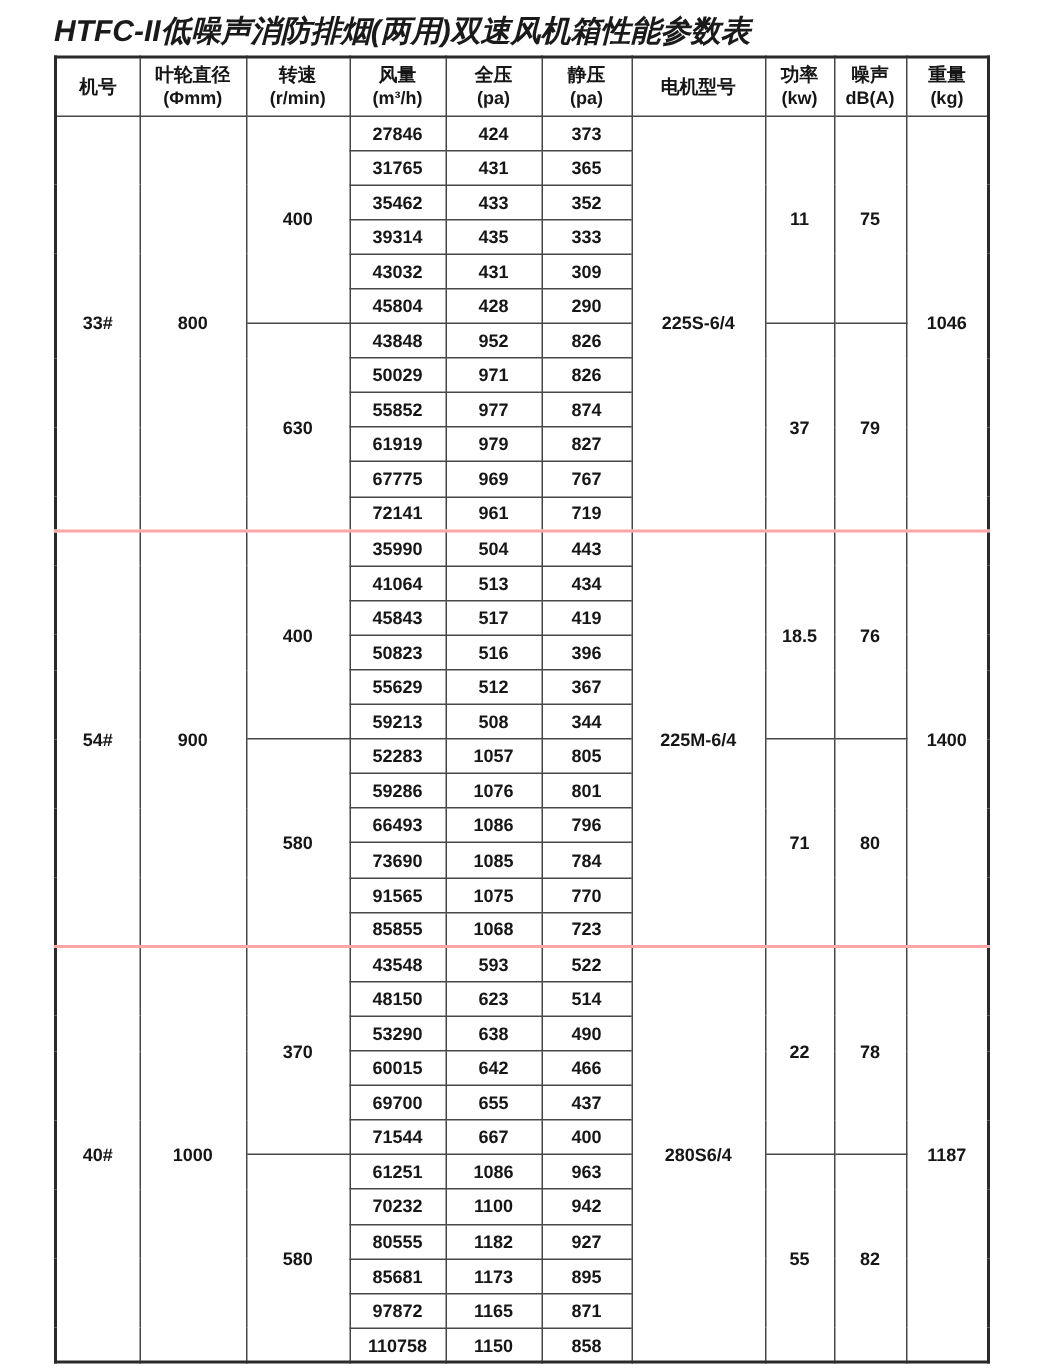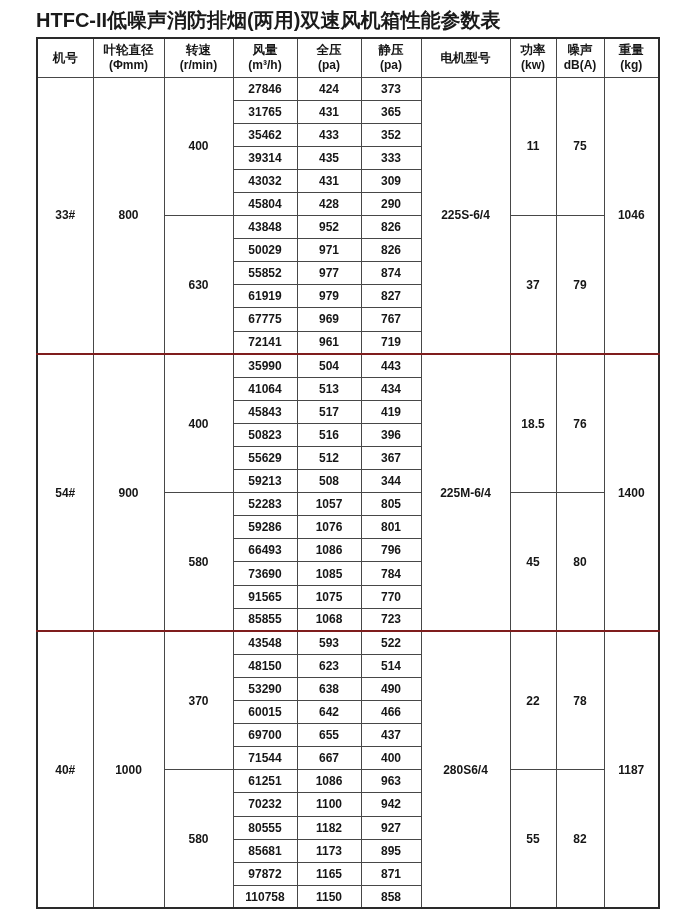--- a/index.html
+++ b/index.html
@@ -19,6 +19,7 @@
     color: #1a1a1a;
     white-space: nowrap;
     letter-spacing: 0px;
+    font-style: italic;
   }
   table.perf {
     border-collapse: collapse;

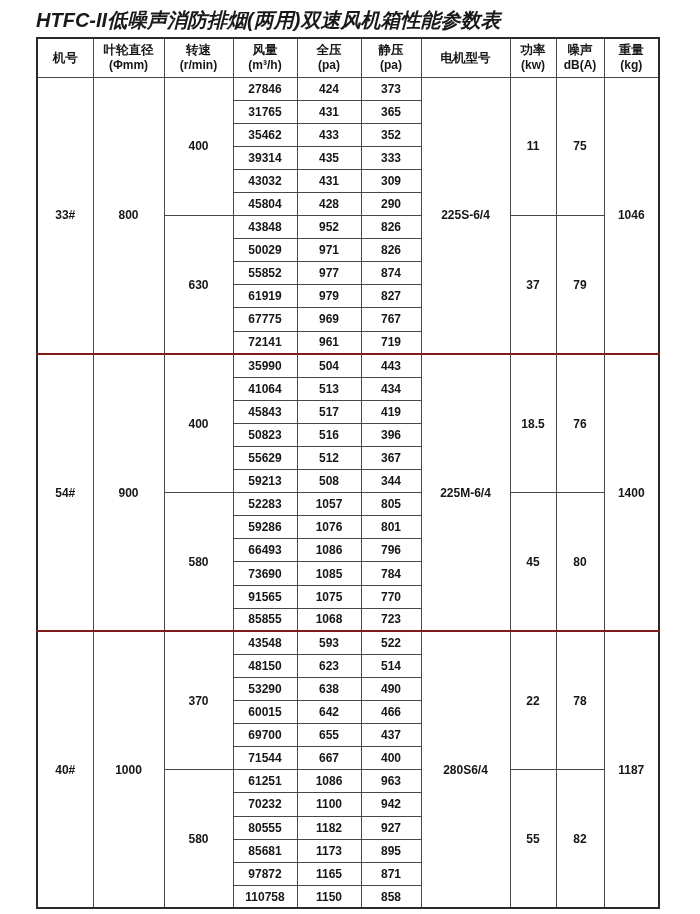--- a/index.html
+++ b/index.html
@@ -39,7 +39,7 @@
   thead th { height: 39px; font-size: 12.5px; line-height: 1.3; }
   thead .hunit { font-size: 12px; font-weight: bold; }
   tbody td { height: 23.1px; font-size: 12px; }
-  tr.section-start td { border-top: 2px solid #7f1d1d; }
+  tr.section-start td { border-top: 2px solid #fca5a5; }
 </style>
 </head>
 <body>

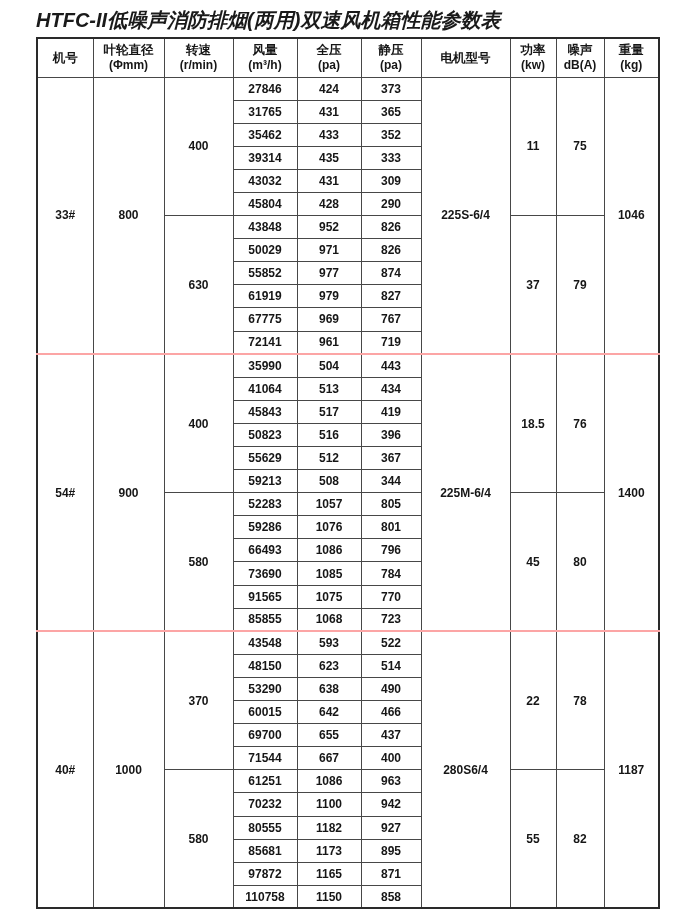--- a/index.html
+++ b/index.html
@@ -217,7 +217,7 @@
           <td>52283</td>
           <td>1057</td>
           <td>805</td>
-          <td rowspan="6">45</td>
+          <td rowspan="6">71</td>
           <td rowspan="6">80</td>
         </tr>
         <tr>

